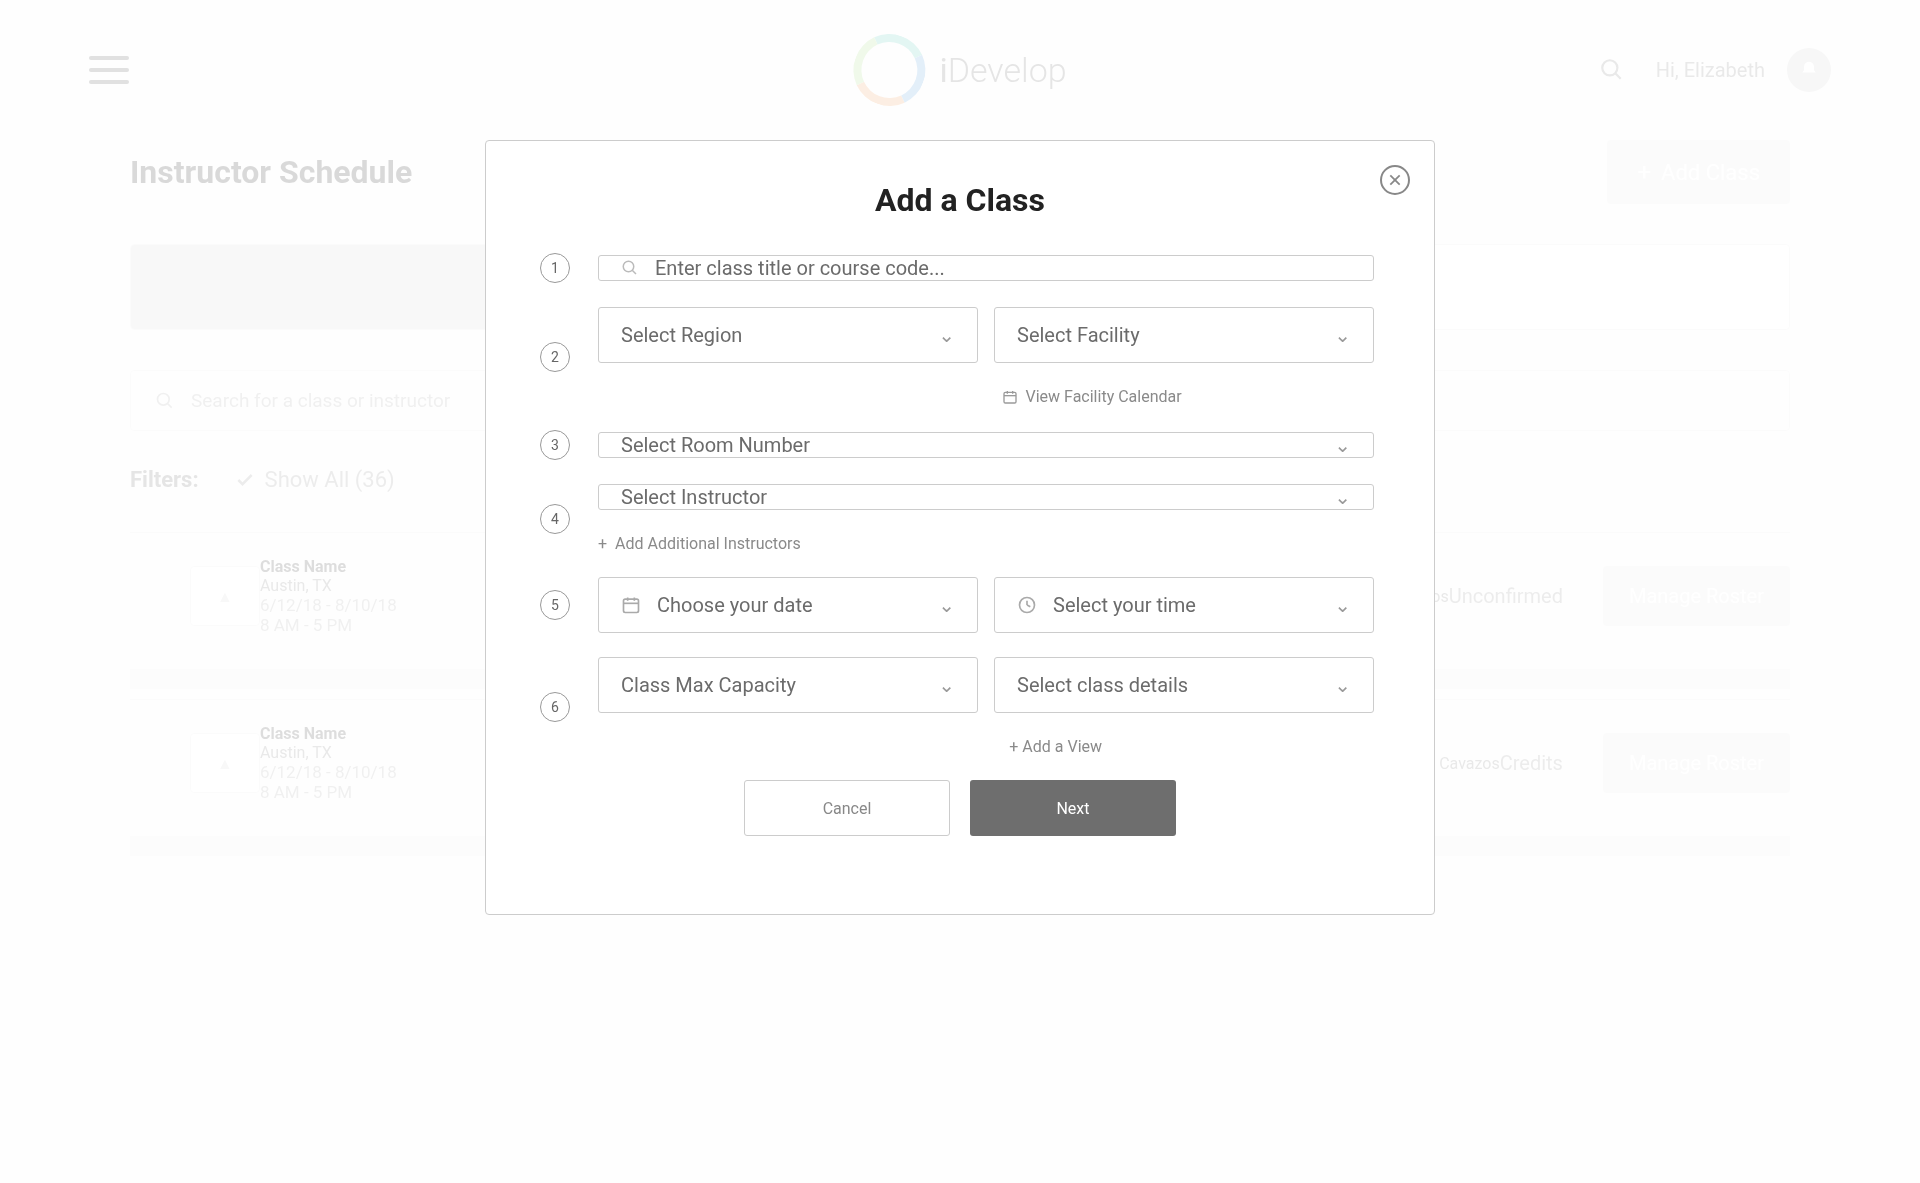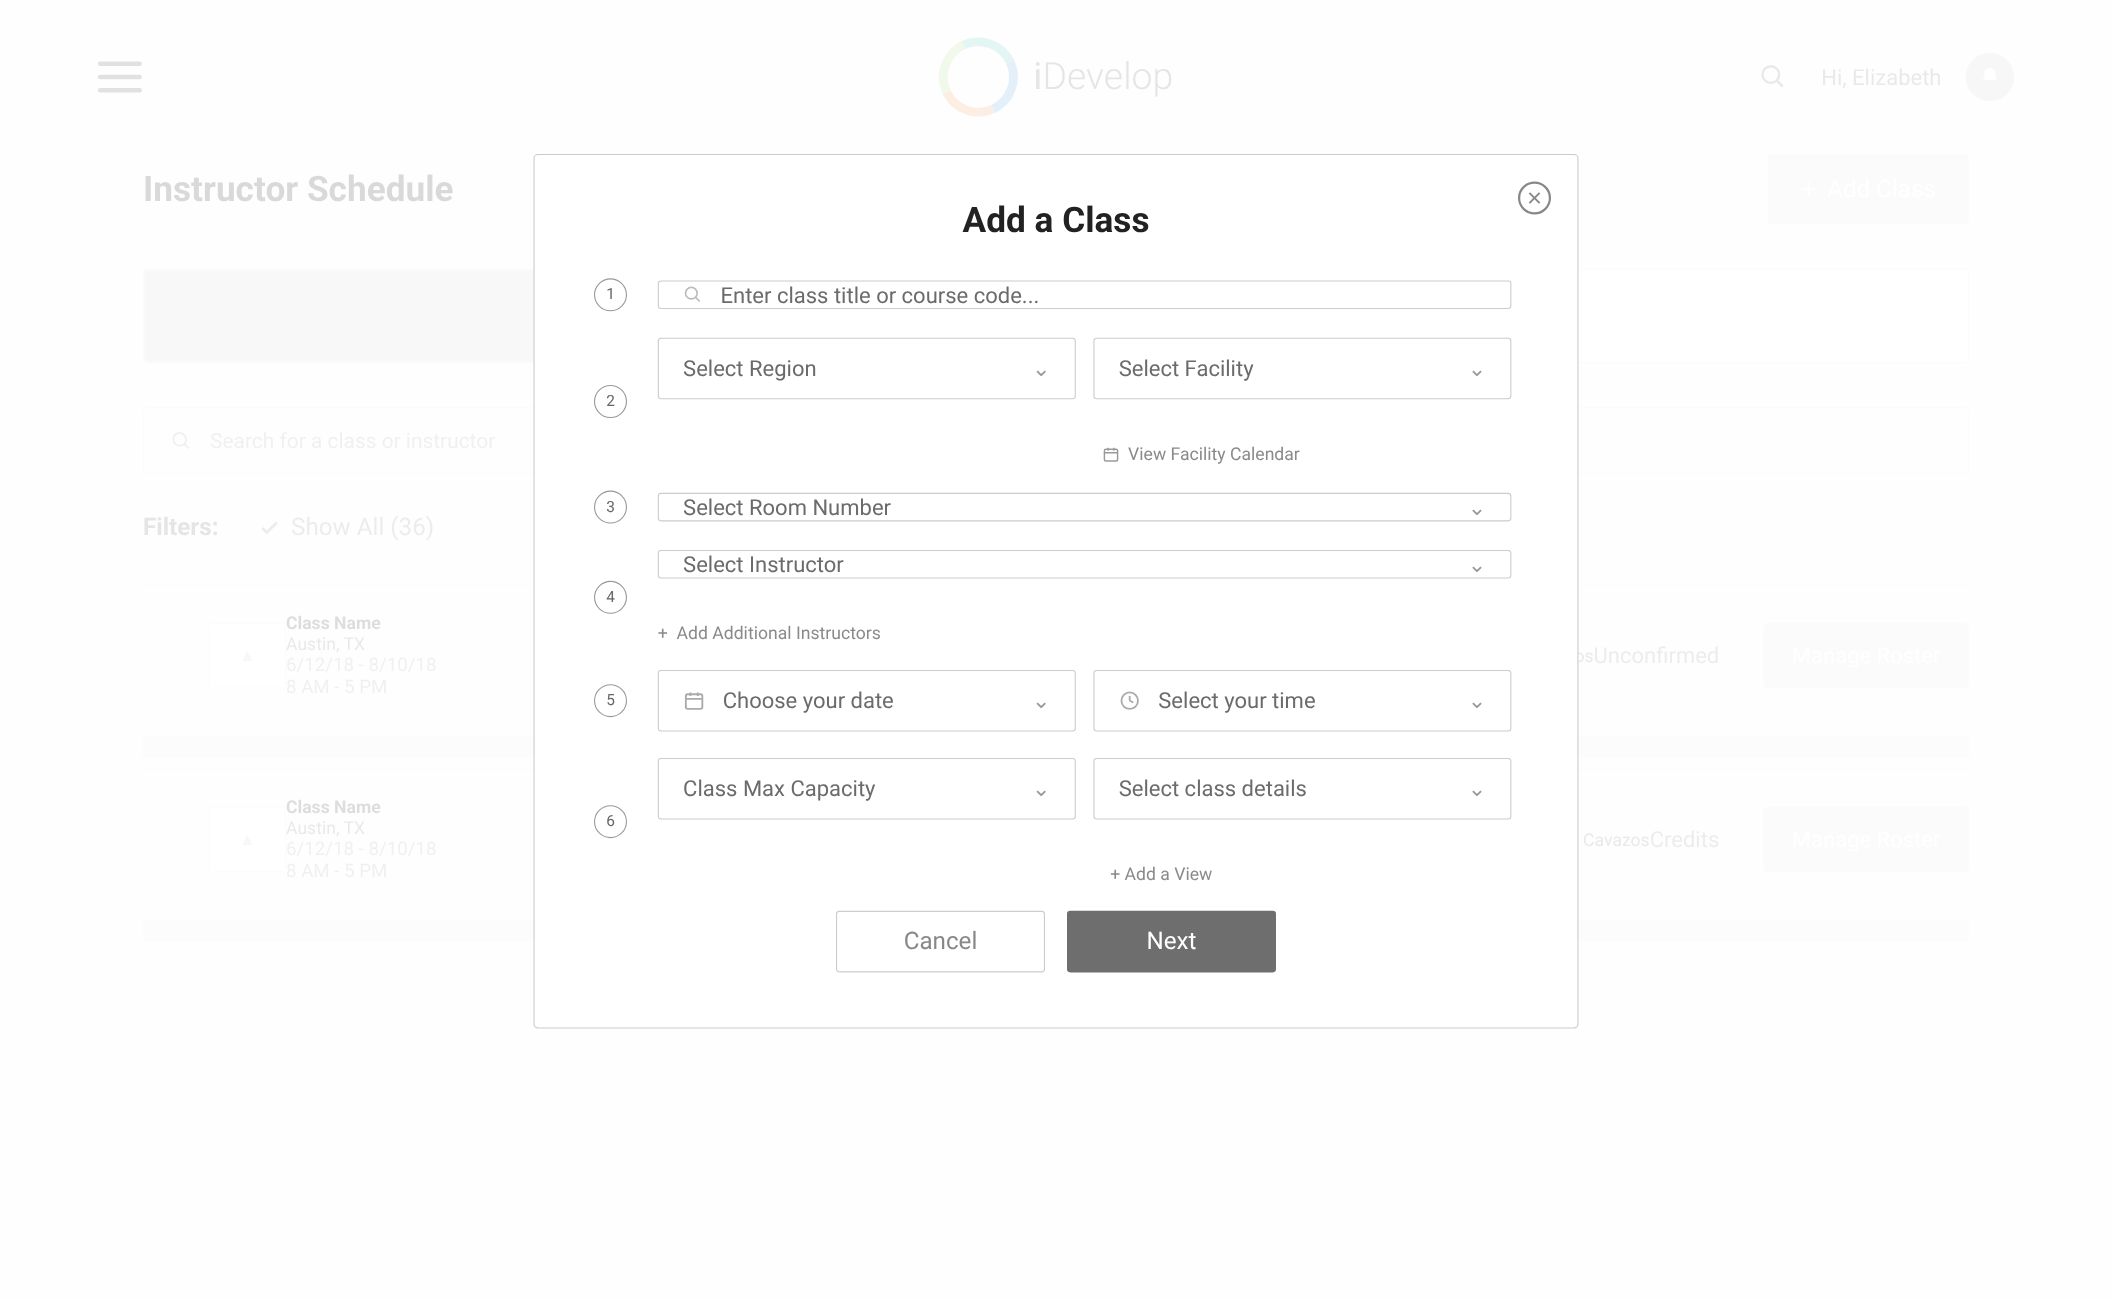--- a/index.html
+++ b/index.html
@@ -44,7 +44,7 @@
 .divider{height:20px;background:#f1f1f1;margin:10px 0}
 
 .overlay{position:absolute;inset:0;background:rgba(255,255,255,.78);display:flex;align-items:flex-start;justify-content:center;padding-top:140px}
-.modal{position:relative;width:950px;background:#fff;border:1px solid #ccc;border-radius:4px;padding:40px 60px 50px 60px}
+.modal{position:relative;width:950px;background:#fff;border:1px solid #ccc;border-radius:4px;padding:40px 60px 78px 60px}
 .close-btn{position:absolute;top:24px;right:24px;width:30px;height:30px;border:2px solid #888;border-radius:50%;display:flex;align-items:center;justify-content:center;color:#888;font-size:18px;cursor:pointer;background:#fff}
 .modal-title{text-align:center;font-size:32px;font-weight:700;color:#222;margin-bottom:34px}
 .row{display:flex;align-items:center;gap:28px;margin-bottom:24px;position:relative}

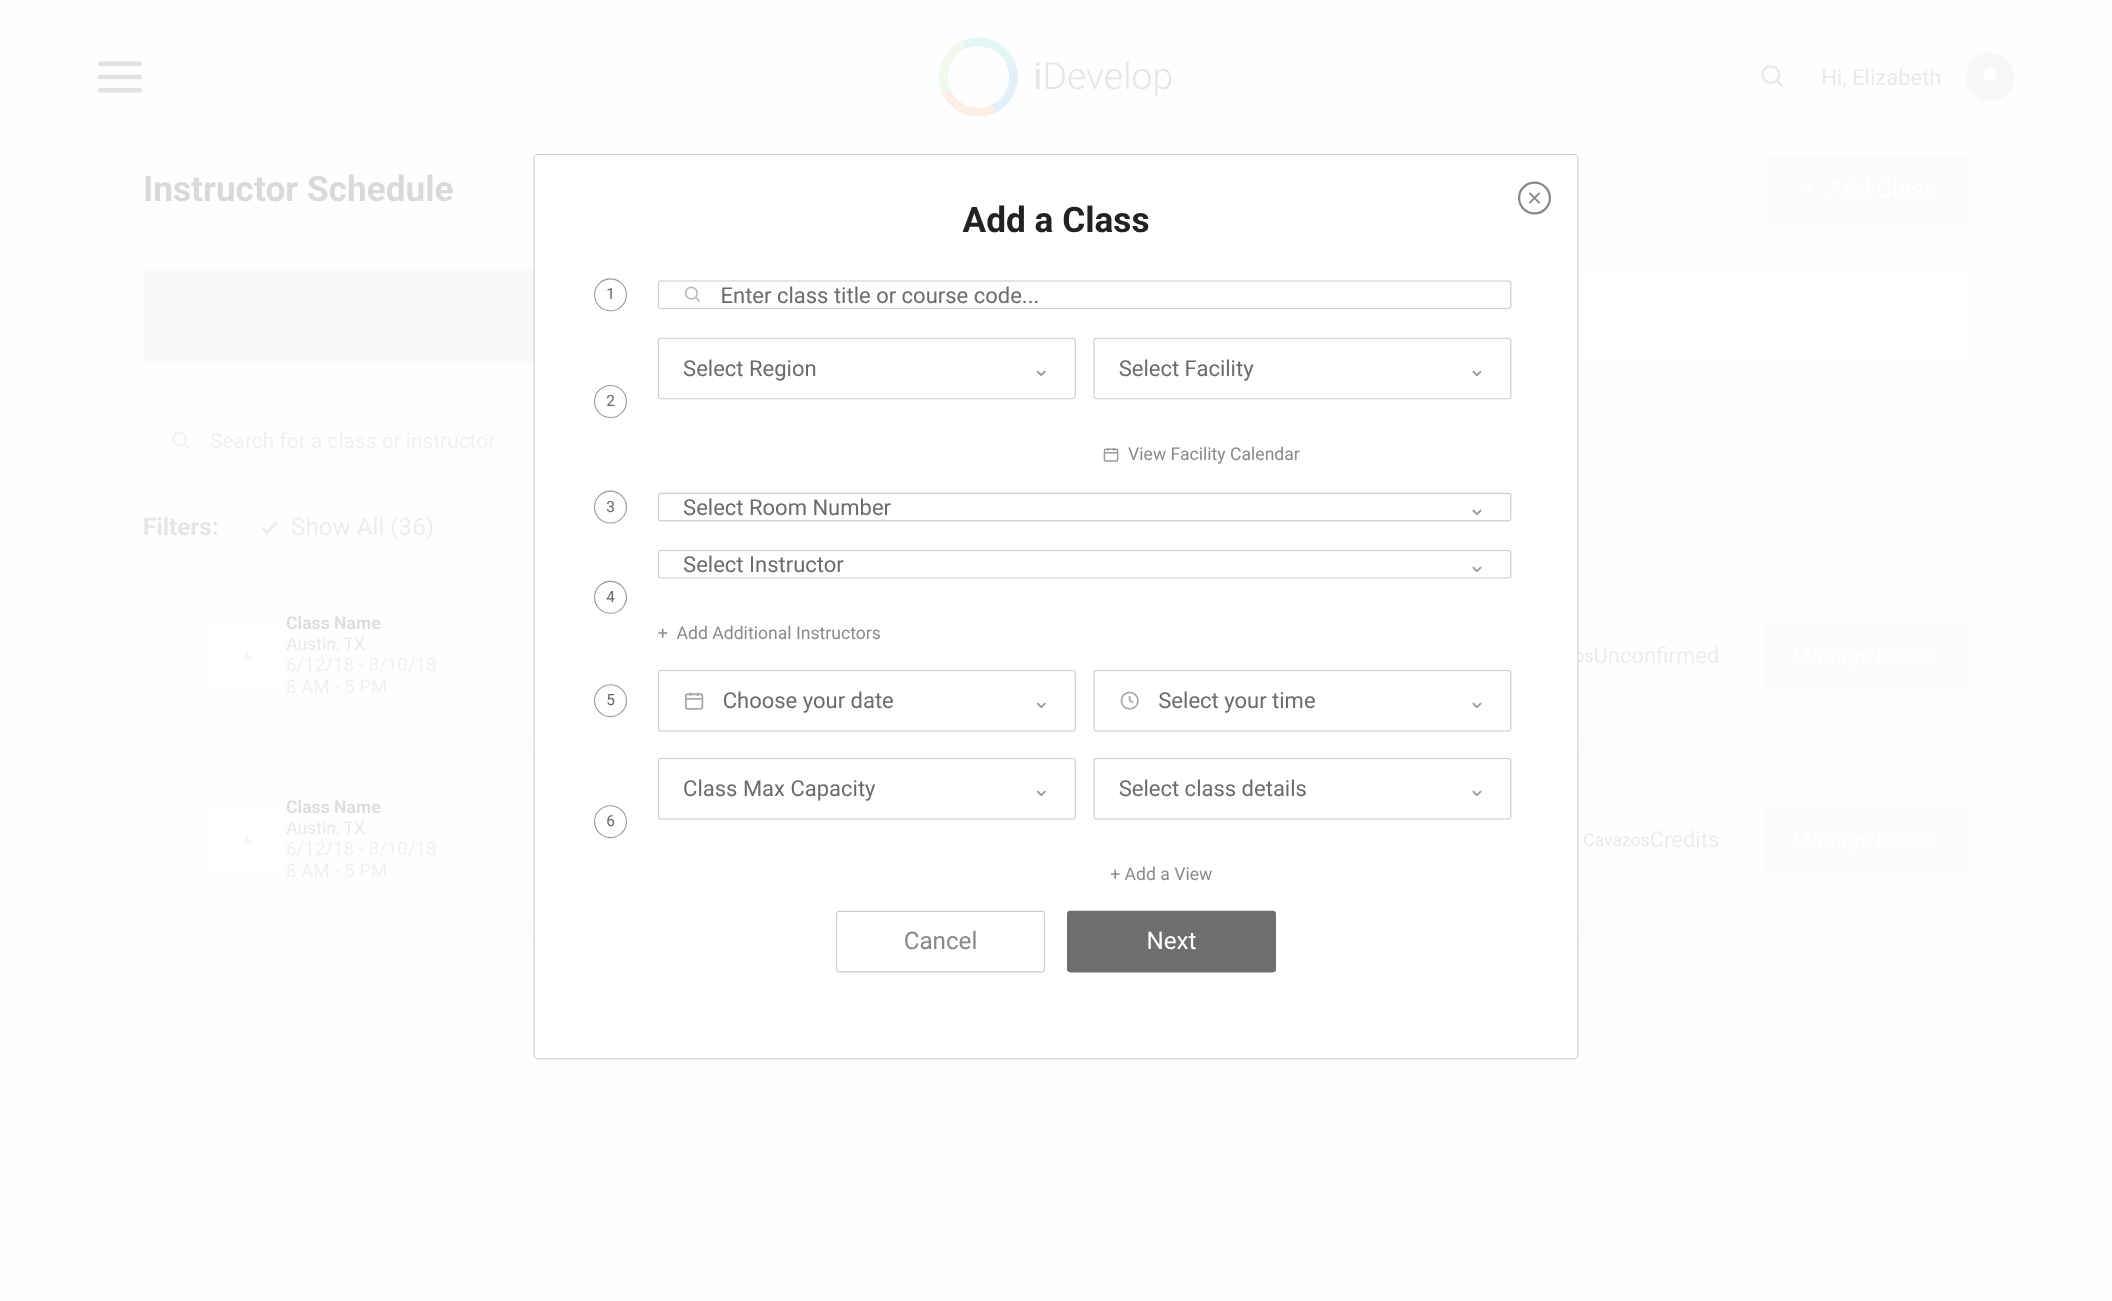--- a/index.html
+++ b/index.html
@@ -55,7 +55,7 @@
 .field .ph{color:#6b6b6b}
 .field .caret{margin-left:auto;color:#999}
 .field .left-icon{color:#aaa}
-.helper{font-size:16px;color:#8a8a8a;display:flex;align-items:center;gap:8px;margin-top:24px}
+.helper{font-size:16px;color:#8a8a8a;display:flex;align-items:center;gap:8px;margin-top:8px}
 .footer-row{display:flex;justify-content:center;gap:20px;margin-top:20px}
 .btn{width:190px;height:56px;border-radius:3px;font-size:22px;display:flex;align-items:center;justify-content:center;cursor:pointer}
 .btn-cancel{background:#fff;border:1.5px solid #ccc;color:#888}

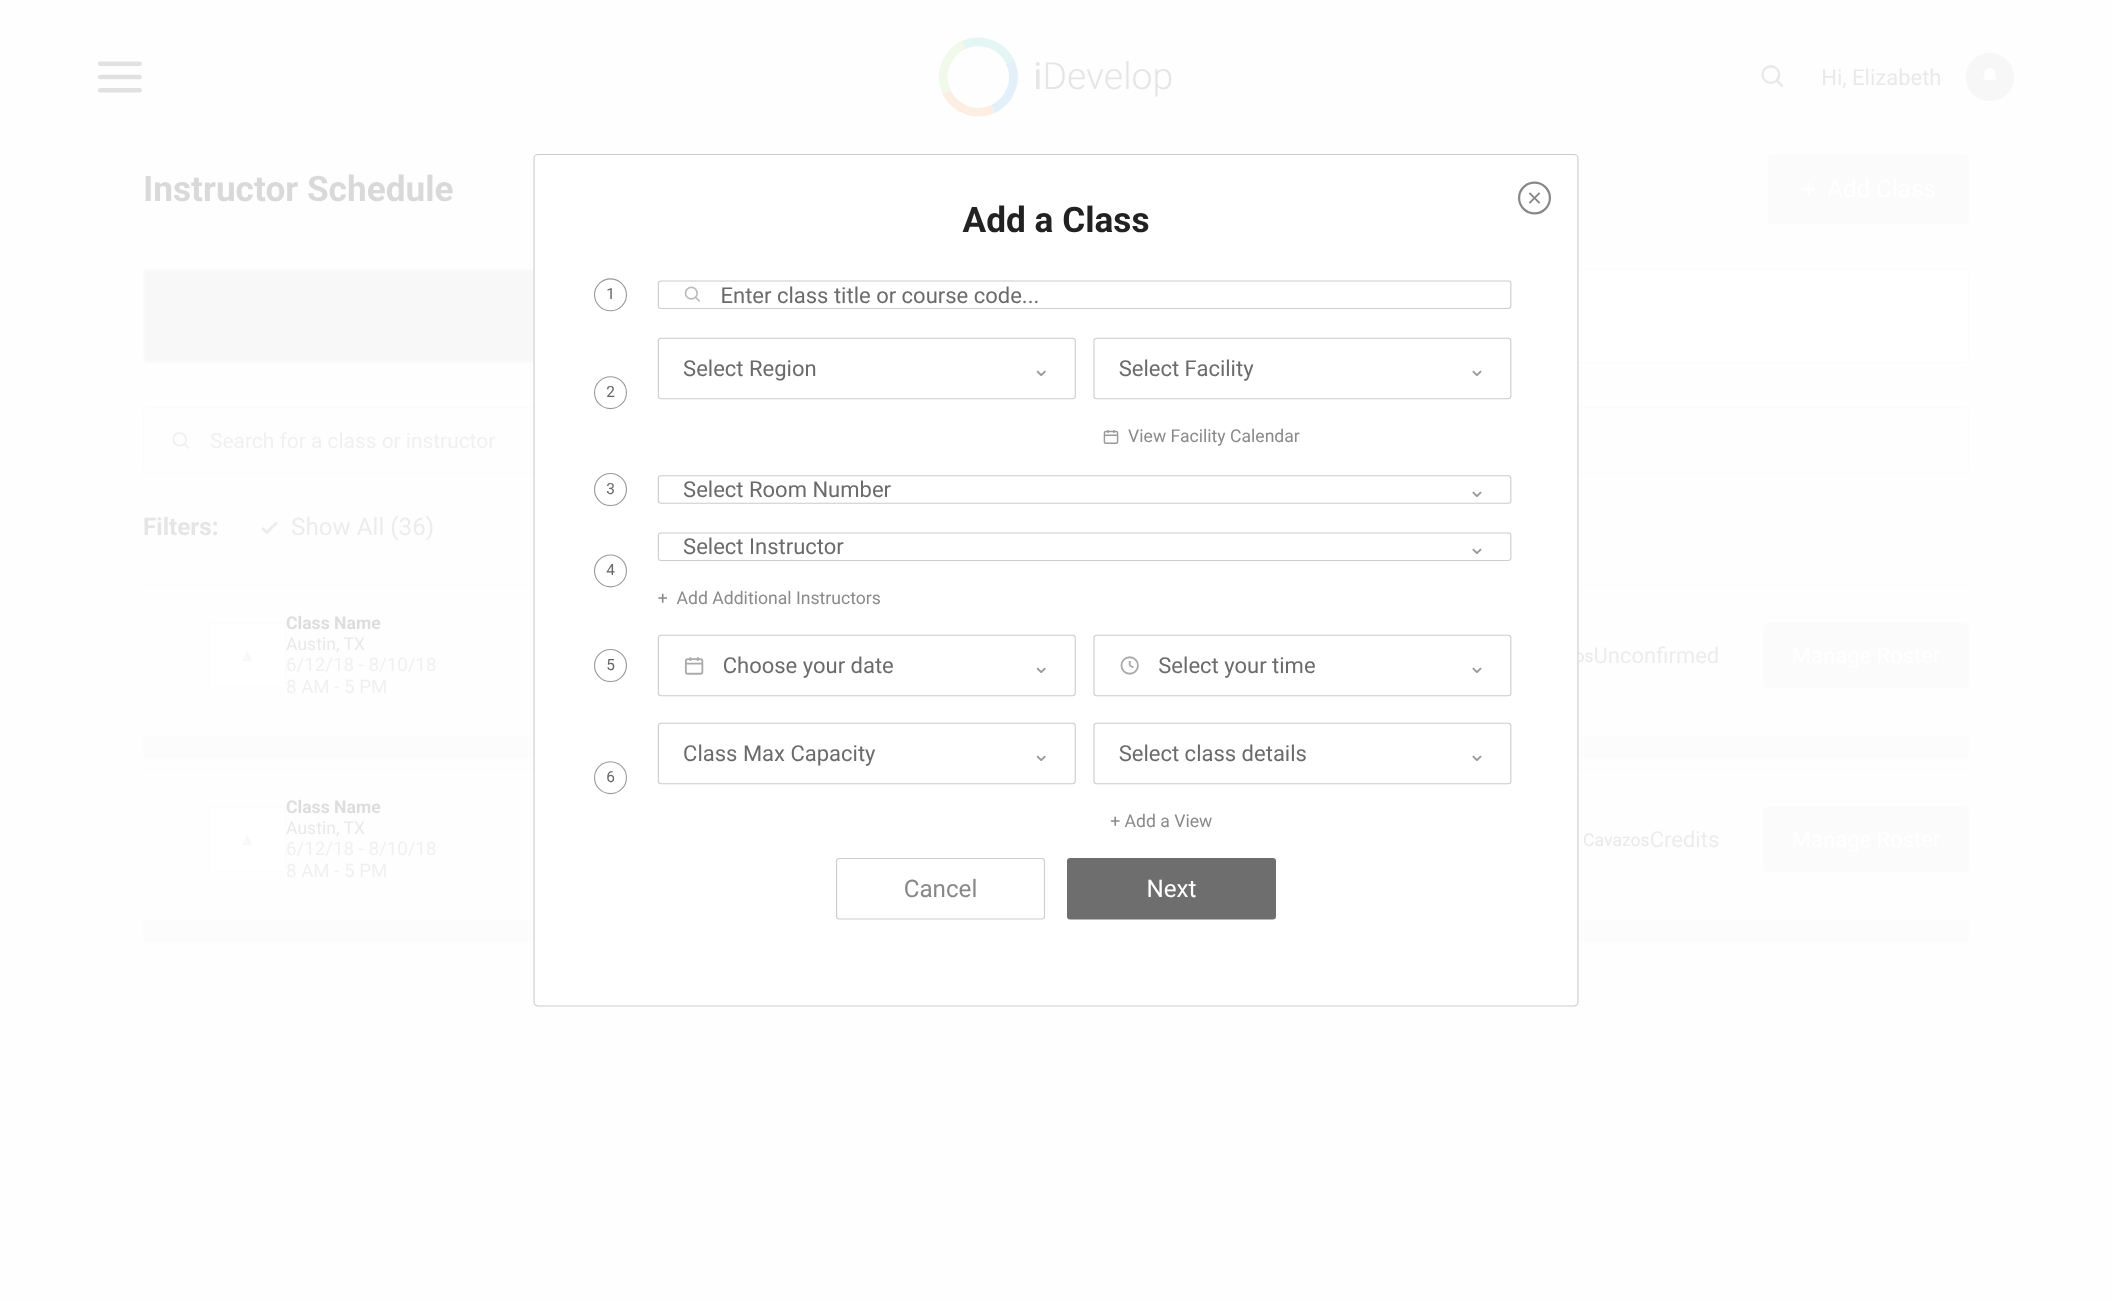--- a/index.html
+++ b/index.html
@@ -57,7 +57,7 @@
 .field .left-icon{color:#aaa}
 .helper{font-size:16px;color:#8a8a8a;display:flex;align-items:center;gap:8px;margin-top:8px}
 .footer-row{display:flex;justify-content:center;gap:20px;margin-top:20px}
-.btn{width:190px;height:56px;border-radius:3px;font-size:22px;display:flex;align-items:center;justify-content:center;cursor:pointer}
+.btn{width:206px;height:56px;border-radius:3px;font-size:16px;display:flex;align-items:center;justify-content:center;cursor:pointer}
 .btn-cancel{background:#fff;border:1.5px solid #ccc;color:#888}
 .btn-next{background:#6e6e6e;border:none;color:#ffffff}
 </style>

